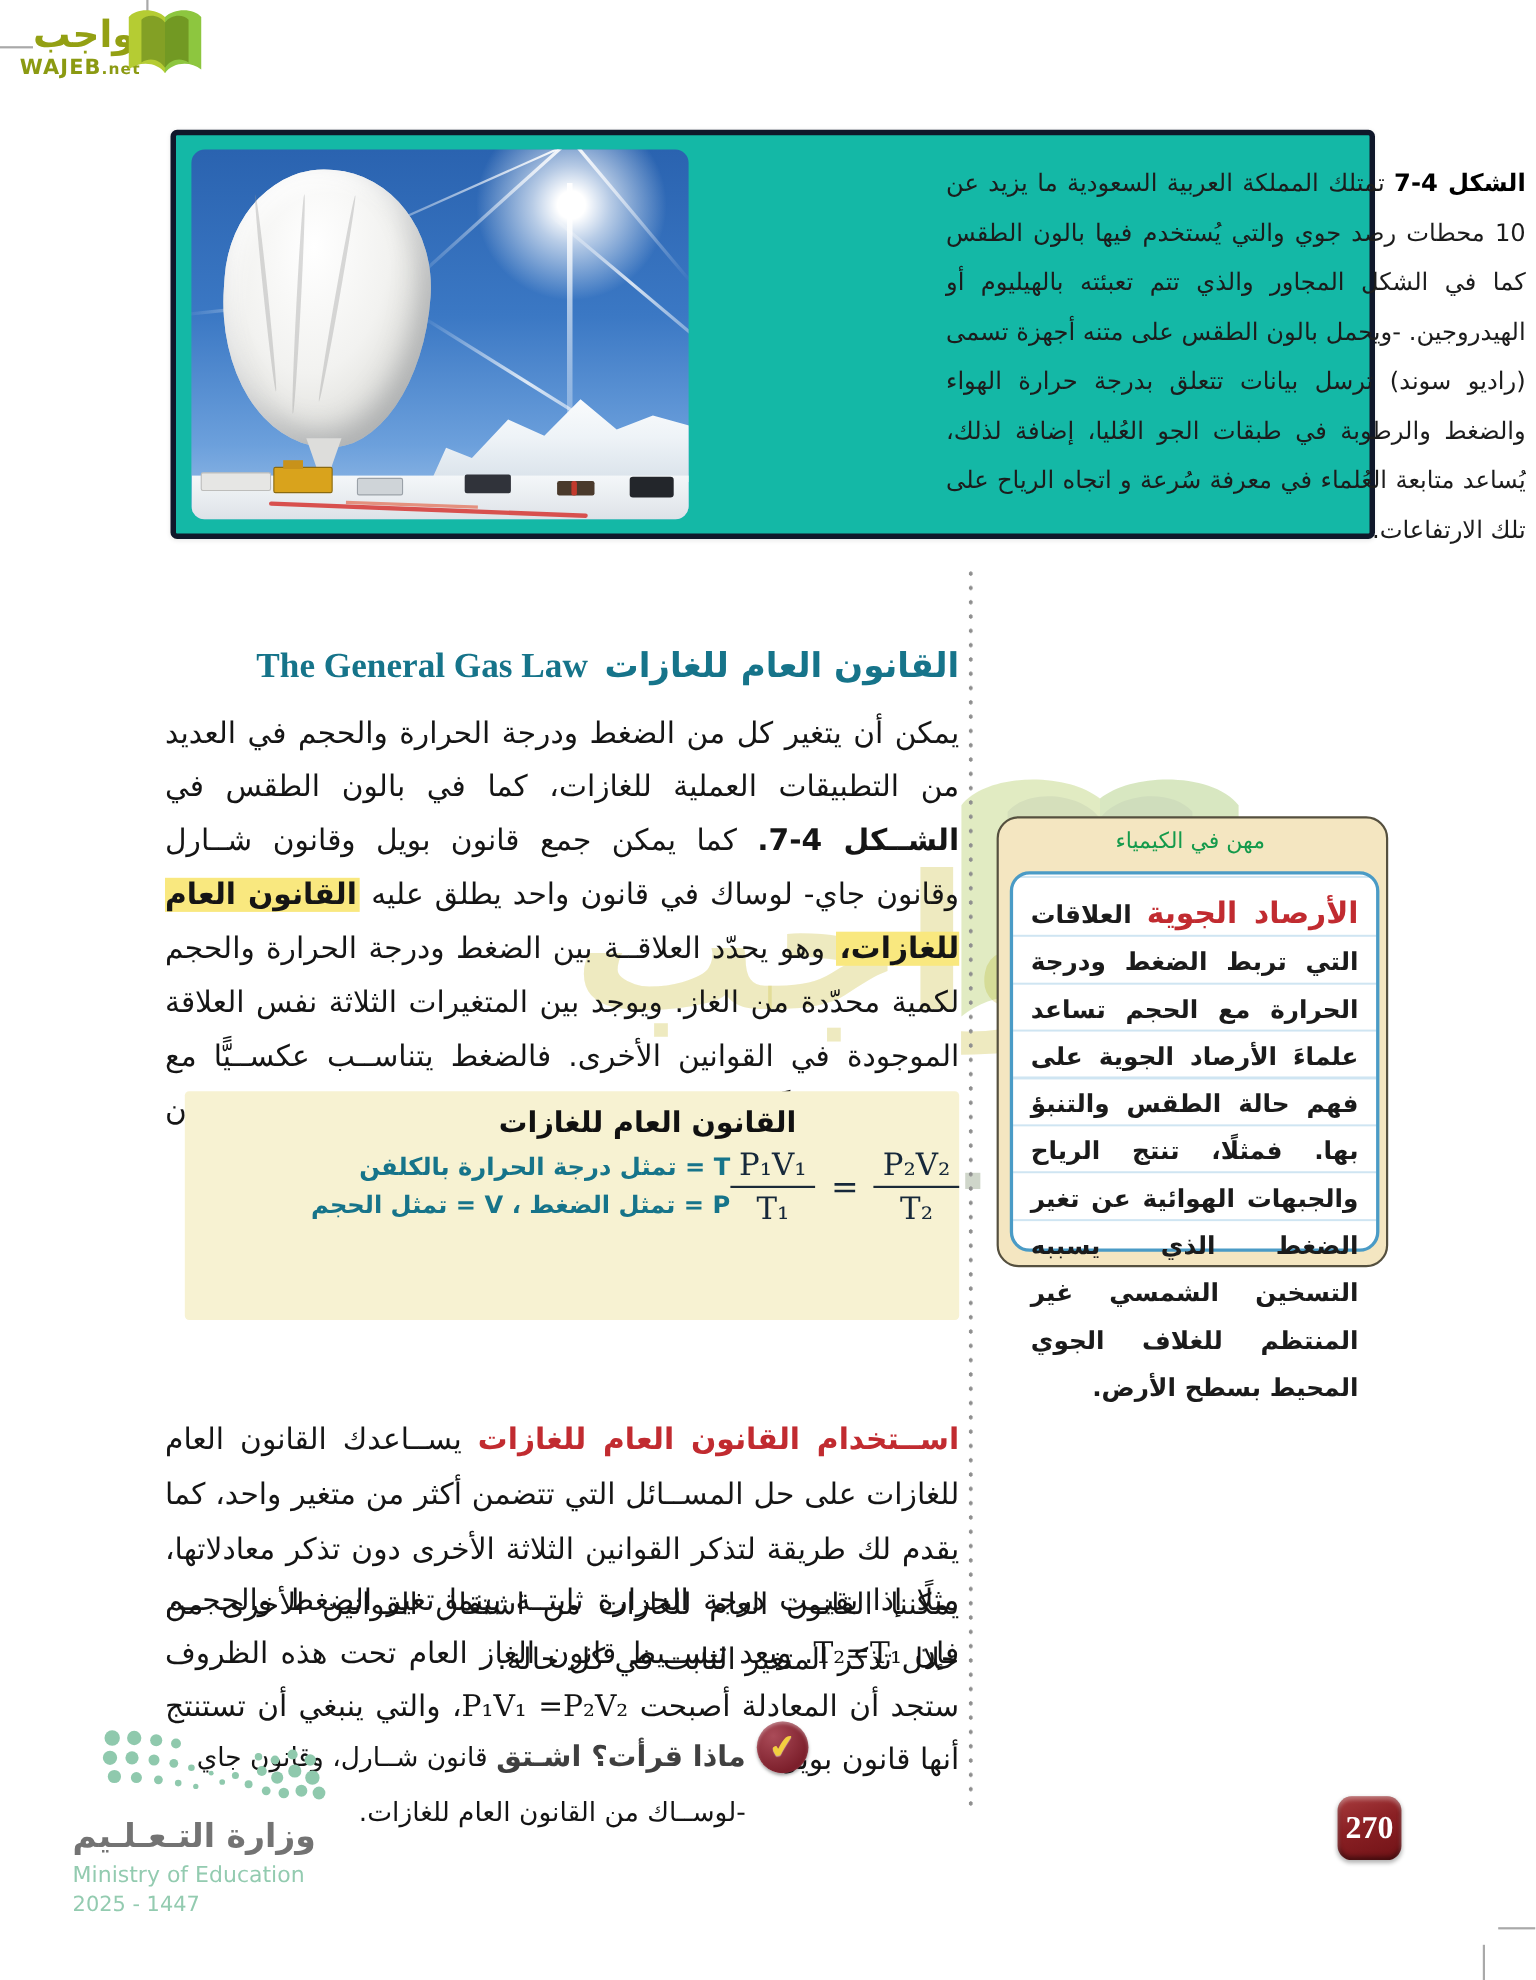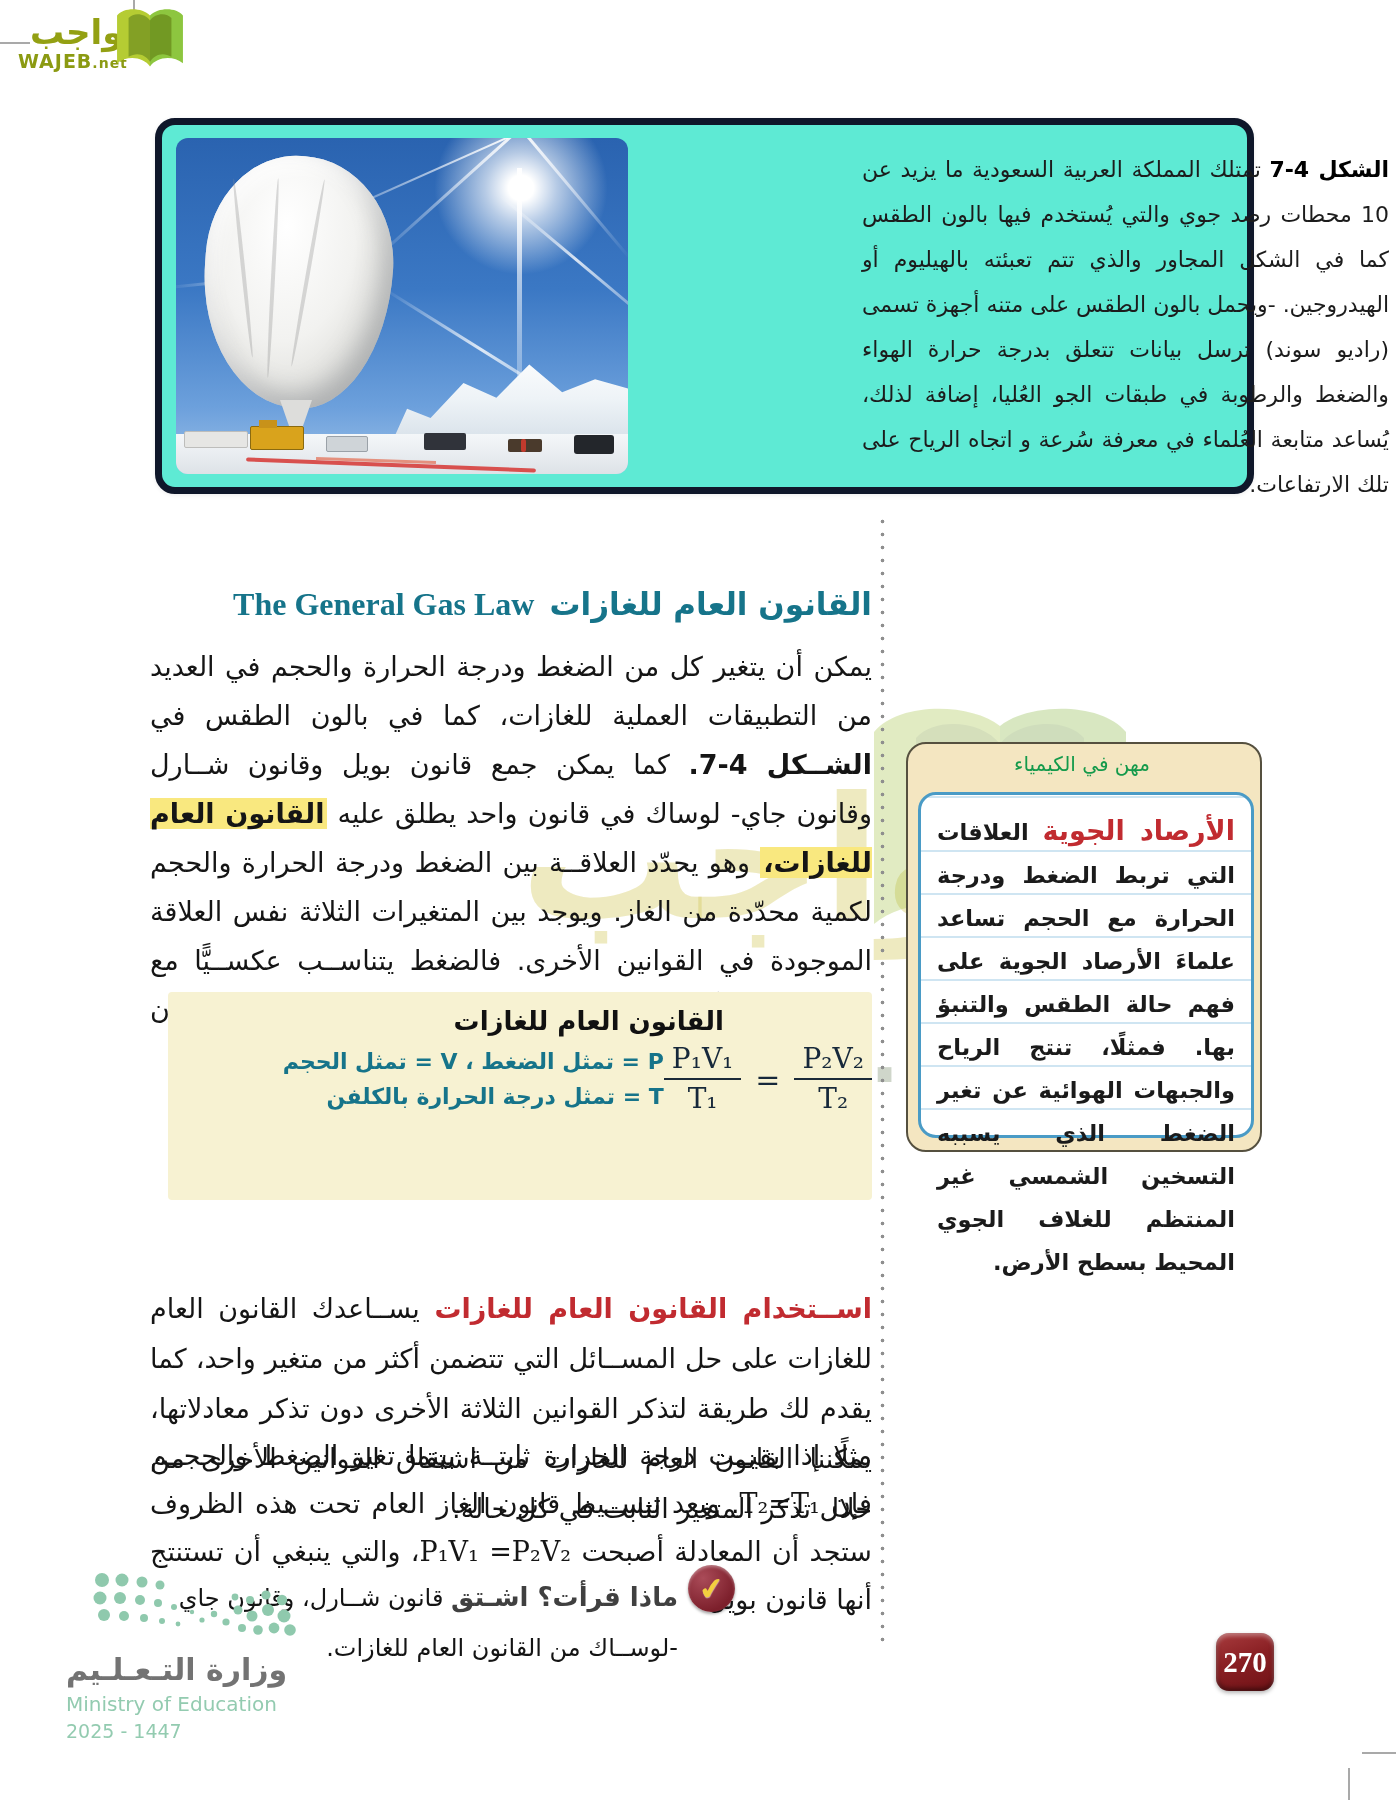--- a/index.html
+++ b/index.html
@@ -18,8 +18,8 @@
   .brand-book{position:absolute;left:98px;top:0px;}
 
   
-  .fig-card{position:absolute;left:155px;top:118px;width:1085px;height:362px;background:#5eead4;
-            border:7px solid #0f172a;border-radius:20px;box-shadow:0 1px 4px rgba(0,0,0,.08);}
+  .fig-card{position:absolute;left:155px;top:118px;width:1085px;height:362px;background:#14b8a6;
+            border:5px solid #0f172a;border-radius:6px;box-shadow:0 1px 4px rgba(0,0,0,.08);}
   .photo{position:absolute;left:14px;top:13px;width:452px;height:336px;border-radius:12px;overflow:hidden;
          background:linear-gradient(180deg,#2a63b0 0%,#3b78c4 45%,#6ca0dc 80%,#9cc0e8 100%);}
   .sun-glow{position:absolute;left:255px;top:-40px;width:180px;height:180px;border-radius:50%;

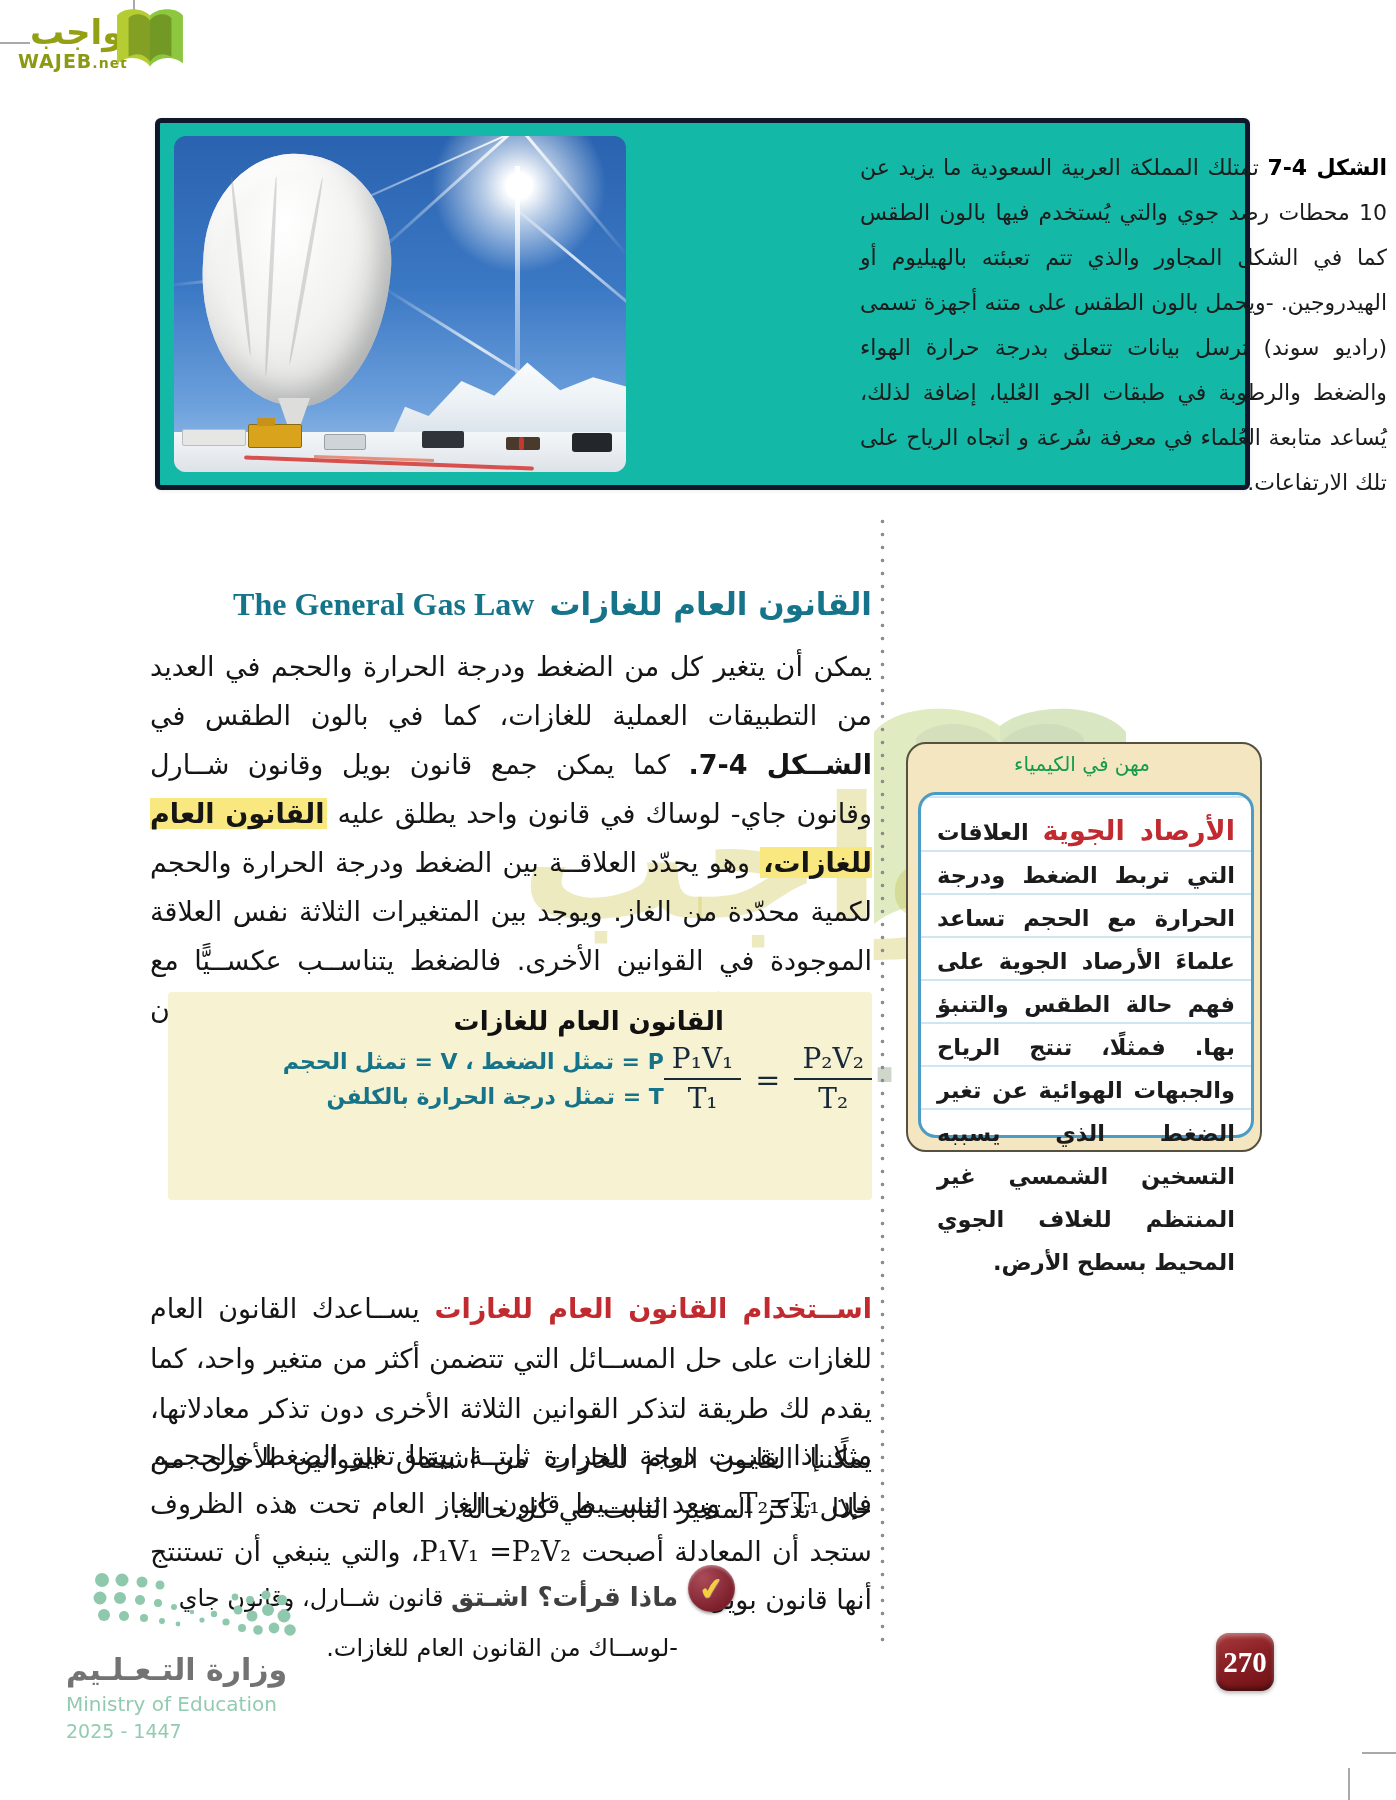--- a/index.html
+++ b/index.html
@@ -238,8 +238,8 @@
           </span>
         </span>
         <span class="defs">
+          <div>T = تمثل درجة الحرارة بالكلفن</div>
           <div>P = تمثل الضغط ، V = تمثل الحجم</div>
-          <div>T = تمثل درجة الحرارة بالكلفن</div>
         </span>
       </div>
     </div>

